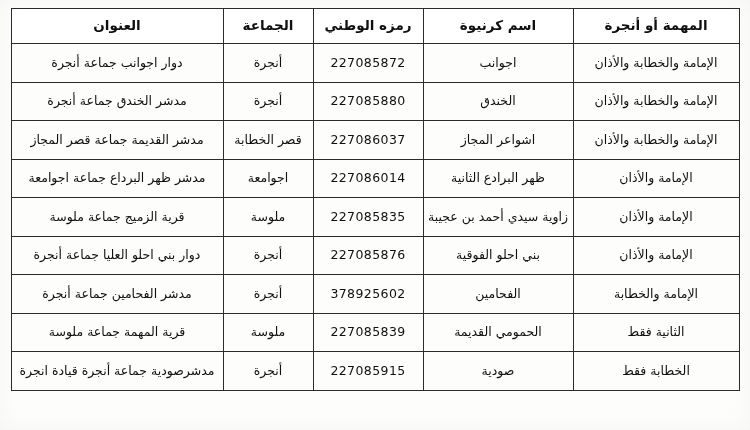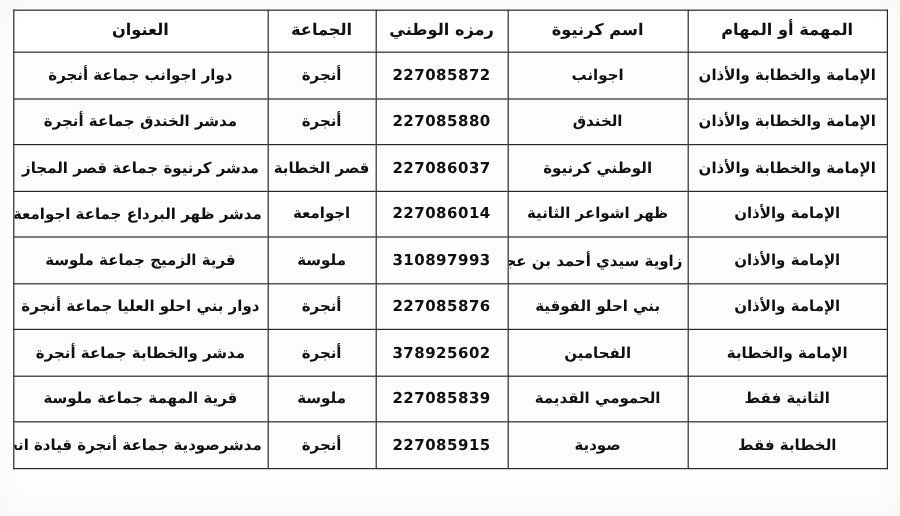--- a/index.html
+++ b/index.html
@@ -92,7 +92,7 @@
     </colgroup>
     <thead>
       <tr>
-        <th>المهمة أو المهام</th>
+        <th>المهمة أو أنجرة</th>
         <th>اسم كرنيوة</th>
         <th>رمزه الوطني</th>
         <th>الجماعة</th>

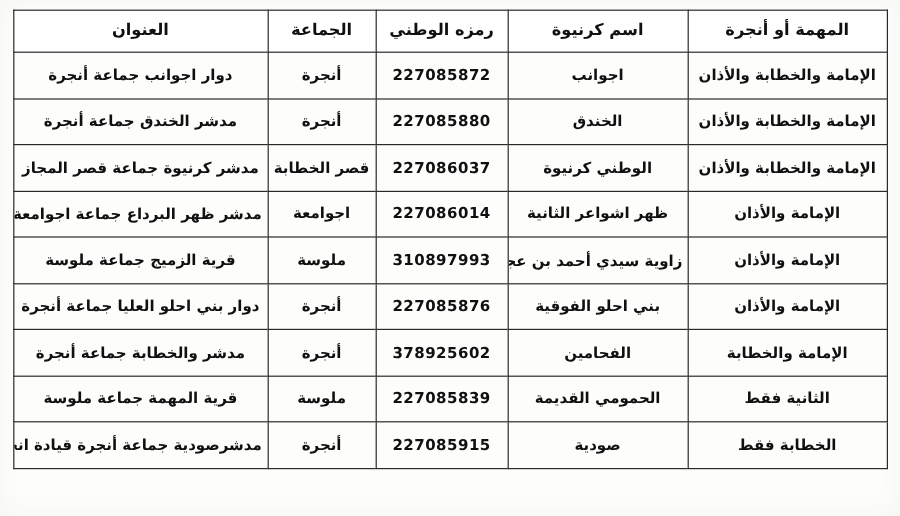--- a/index.html
+++ b/index.html
@@ -49,7 +49,7 @@
   }
   table.doc-table tbody td {
     height: 37.5px;
-    font-weight: bold;
+    font-weight: normal;
   }
   
   col.c-task    { width: 166px; }

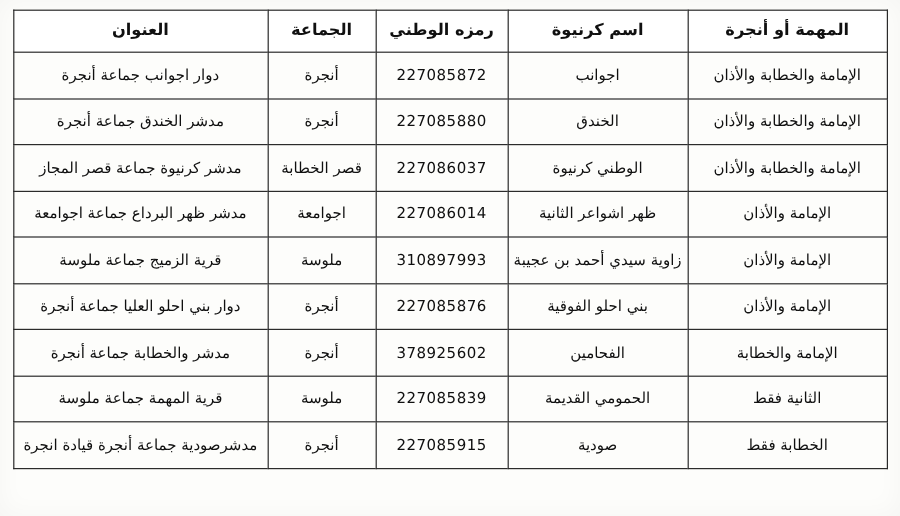--- a/index.html
+++ b/index.html
@@ -119,7 +119,7 @@
         <td class="mosque-cell">الوطني كرنيوة</td>
         <td class="code-cell">227086037</td>
         <td>قصر الخطابة</td>
-        <td class="address-cell">مدشر كرنيوة جماعة قصر المجاز</td>
+        <td class="address-cell">مدشر القديمة جماعة قصر المجاز</td>
       </tr>
       <tr>
         <td>الإمامة والأذان</td>

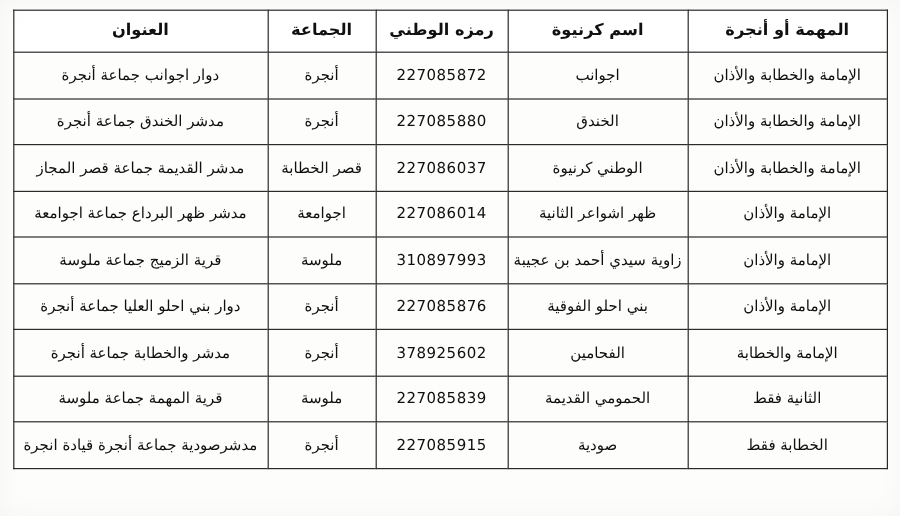--- a/index.html
+++ b/index.html
@@ -116,7 +116,7 @@
       </tr>
       <tr>
         <td>الإمامة والخطابة والأذان</td>
-        <td class="mosque-cell">الوطني كرنيوة</td>
+        <td class="mosque-cell">اشواعر المجاز</td>
         <td class="code-cell">227086037</td>
         <td>قصر الخطابة</td>
         <td class="address-cell">مدشر القديمة جماعة قصر المجاز</td>

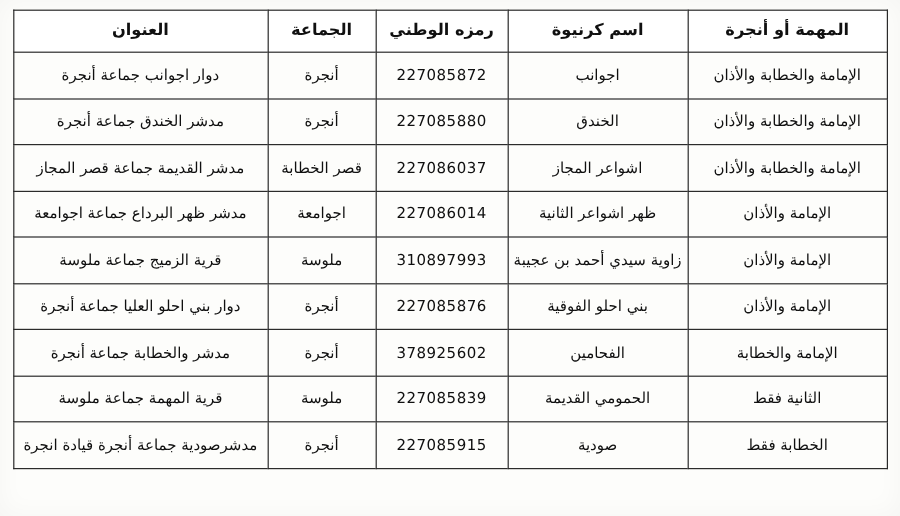--- a/index.html
+++ b/index.html
@@ -123,7 +123,7 @@
       </tr>
       <tr>
         <td>الإمامة والأذان</td>
-        <td class="mosque-cell">ظهر اشواعر الثانية</td>
+        <td class="mosque-cell">ظهر البرادع الثانية</td>
         <td class="code-cell">227086014</td>
         <td>اجوامعة</td>
         <td class="address-cell">مدشر ظهر البرداع جماعة اجوامعة</td>

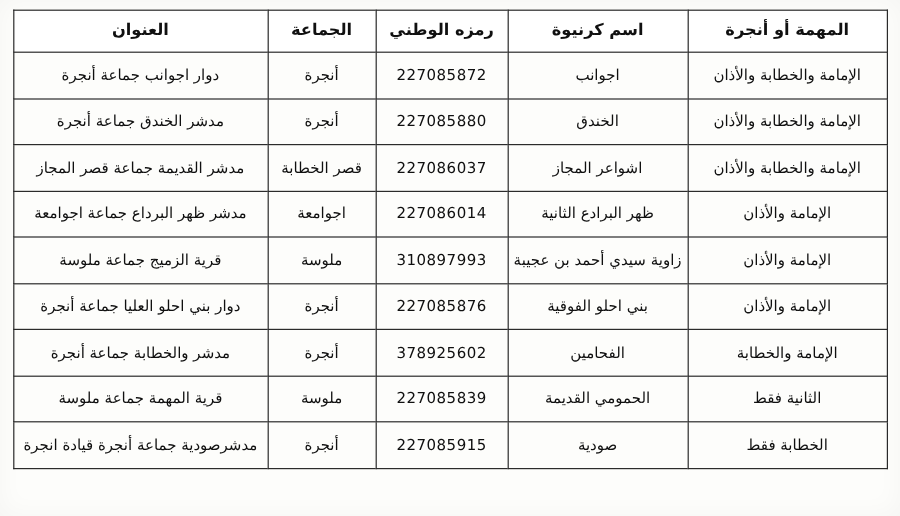--- a/index.html
+++ b/index.html
@@ -131,7 +131,7 @@
       <tr>
         <td>الإمامة والأذان</td>
         <td class="mosque-cell">زاوية سيدي أحمد بن عجيبة</td>
-        <td class="code-cell">310897993</td>
+        <td class="code-cell">227085835</td>
         <td>ملوسة</td>
         <td class="address-cell">قرية الزميج جماعة ملوسة</td>
       </tr>

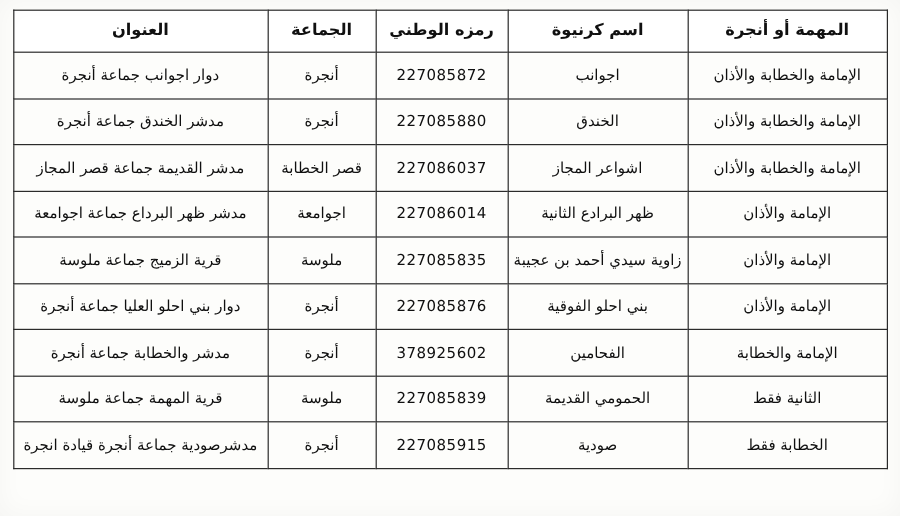--- a/index.html
+++ b/index.html
@@ -147,7 +147,7 @@
         <td class="mosque-cell">الفحامين</td>
         <td class="code-cell">378925602</td>
         <td>أنجرة</td>
-        <td class="address-cell">مدشر والخطابة جماعة أنجرة</td>
+        <td class="address-cell">مدشر الفحامين جماعة أنجرة</td>
       </tr>
       <tr>
         <td>الثانية فقط</td>

